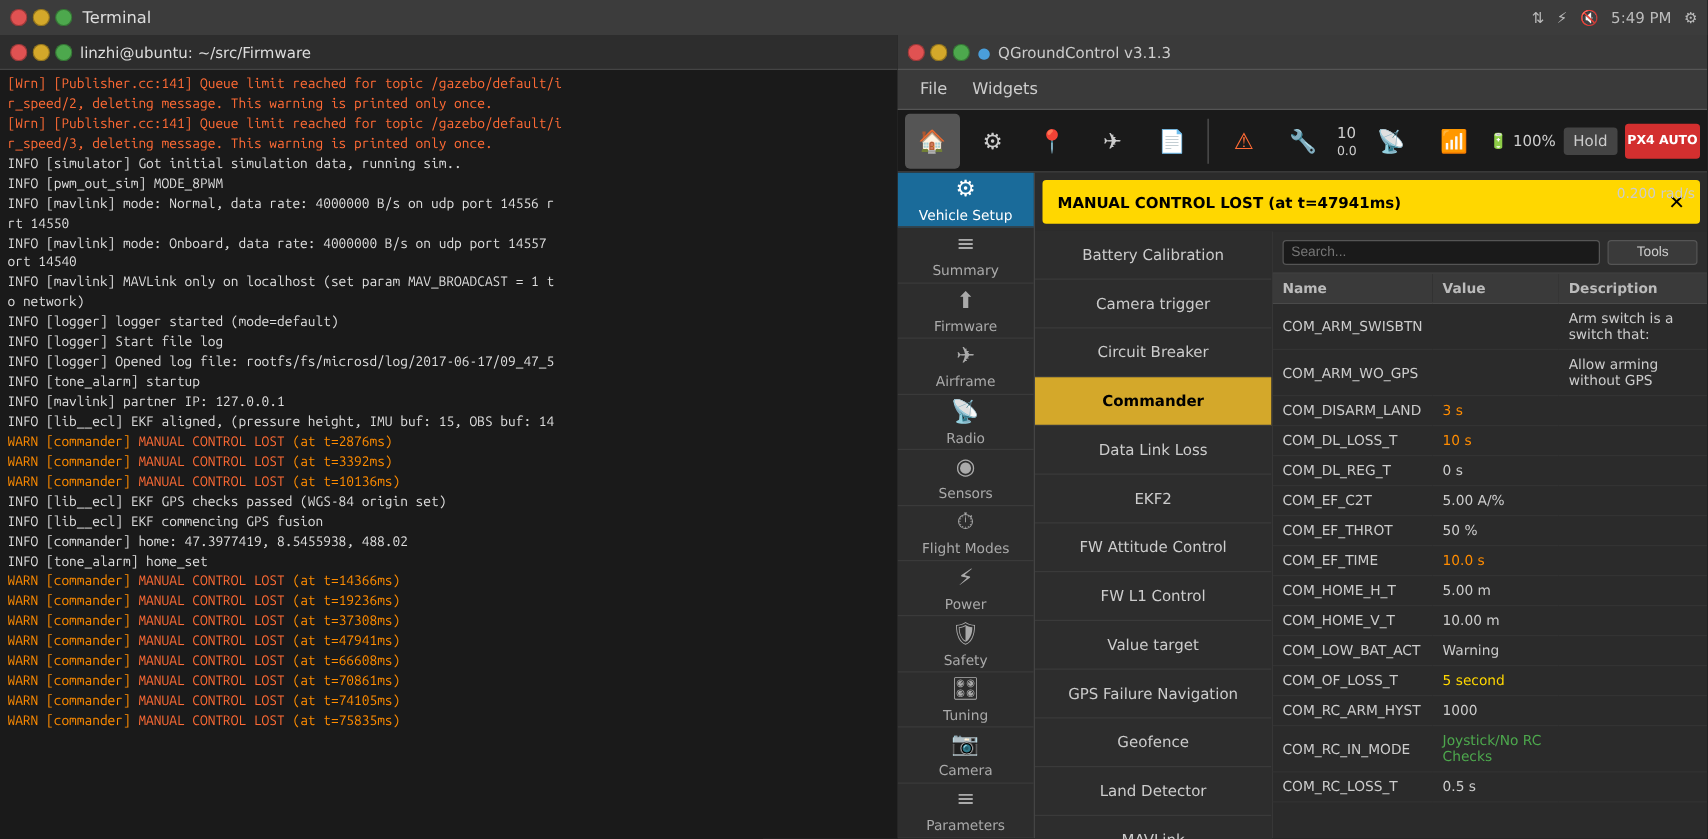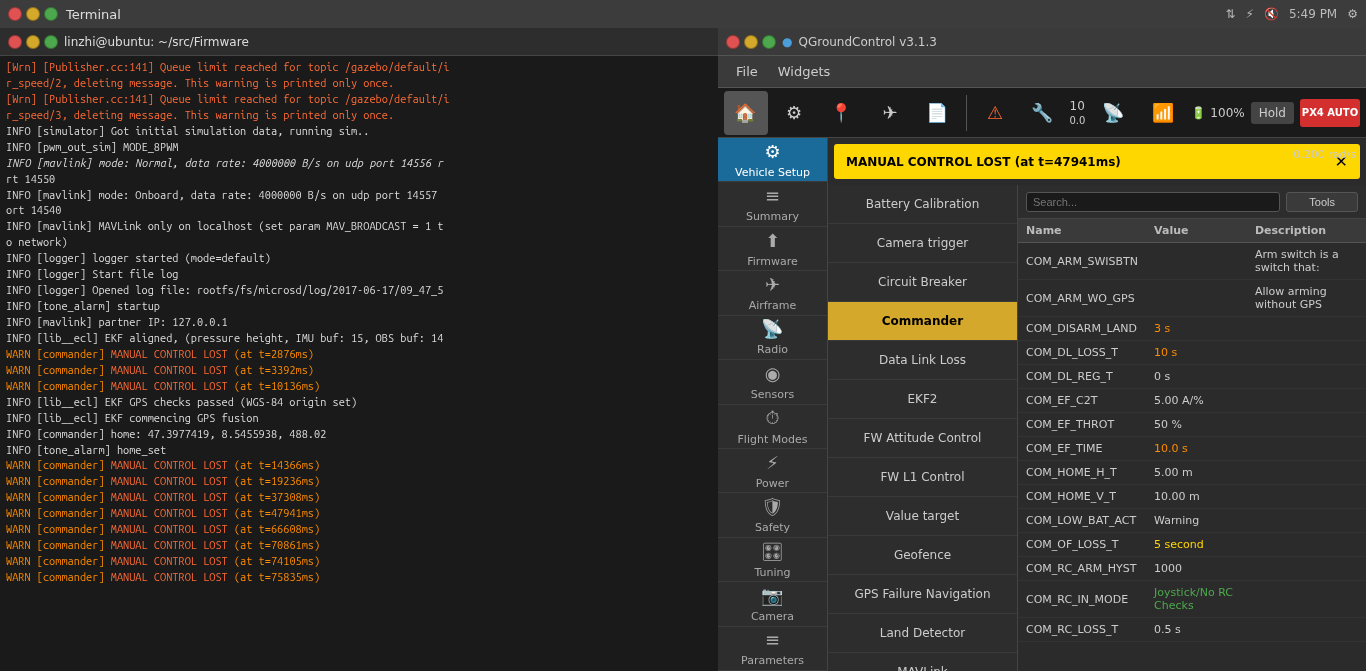--- a/index.html
+++ b/index.html
@@ -175,7 +175,7 @@
         <div style="color: rgb(255, 107, 53);">r_speed/3, deleting message. This warning is printed only once.</div>
         <div style="color: rgb(221, 221, 221);">INFO  [simulator] Got initial simulation data, running sim..</div>
         <div style="color: rgb(221, 221, 221);">INFO  [pwm_out_sim] MODE_8PWM</div>
-        <div style="color: rgb(221, 221, 221); font-style: italic;">INFO  [mavlink] mode: Normal, data rate: 4000000 B/s on udp port 14556 r</div>
+        <div style="color: rgb(221, 221, 221);">INFO  [mavlink] mode: Normal, data rate: 4000000 B/s on udp port 14556 r</div>
         <div style="color: rgb(221, 221, 221);">rt 14550</div>
         <div style="color: rgb(221, 221, 221);">INFO  [mavlink] mode: Onboard, data rate: 4000000 B/s on udp port 14557</div>
         <div style="color: rgb(221, 221, 221);">ort 14540</div>

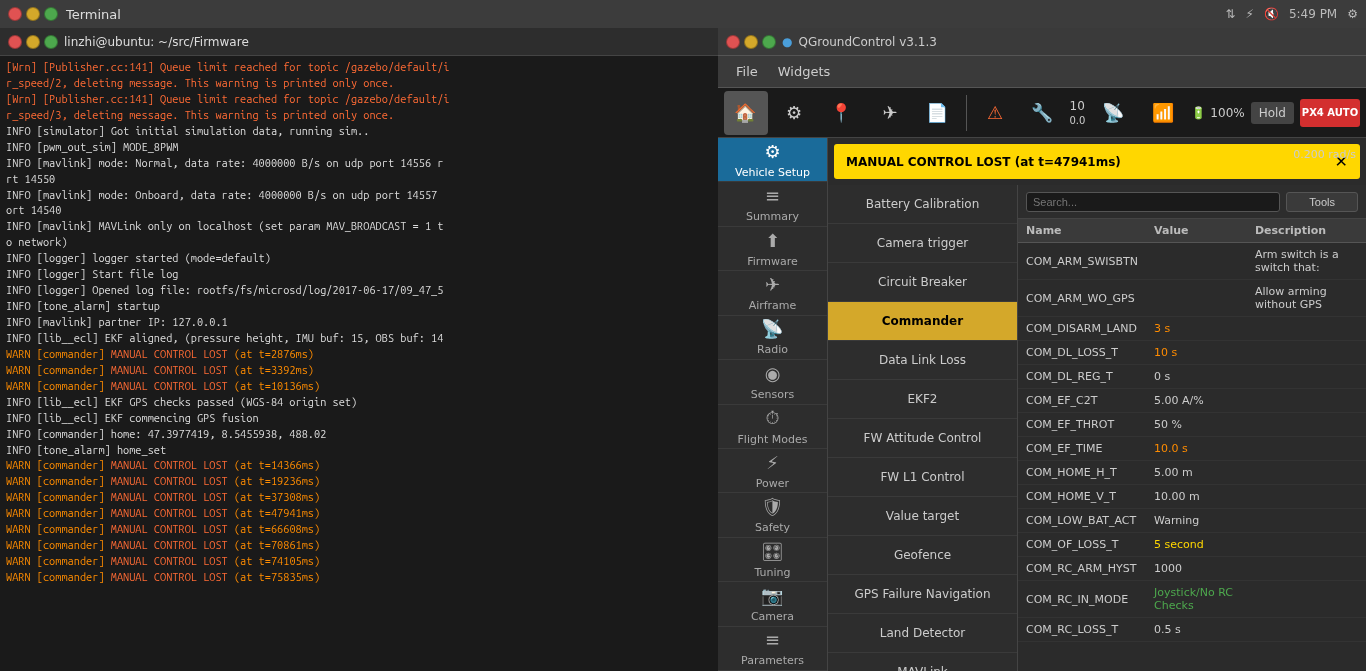--- a/index.html
+++ b/index.html
@@ -324,8 +324,8 @@
               <div class="component-item">FW Attitude Control</div>
               <div class="component-item">FW L1 Control</div>
               <div class="component-item">Value target</div>
+              <div class="component-item">GPS Failure Navigation</div>
               <div class="component-item">Geofence</div>
-              <div class="component-item">GPS Failure Navigation</div>
               <div class="component-item">Land Detector</div>
               <div class="component-item">MAVLink</div>
             </div>

